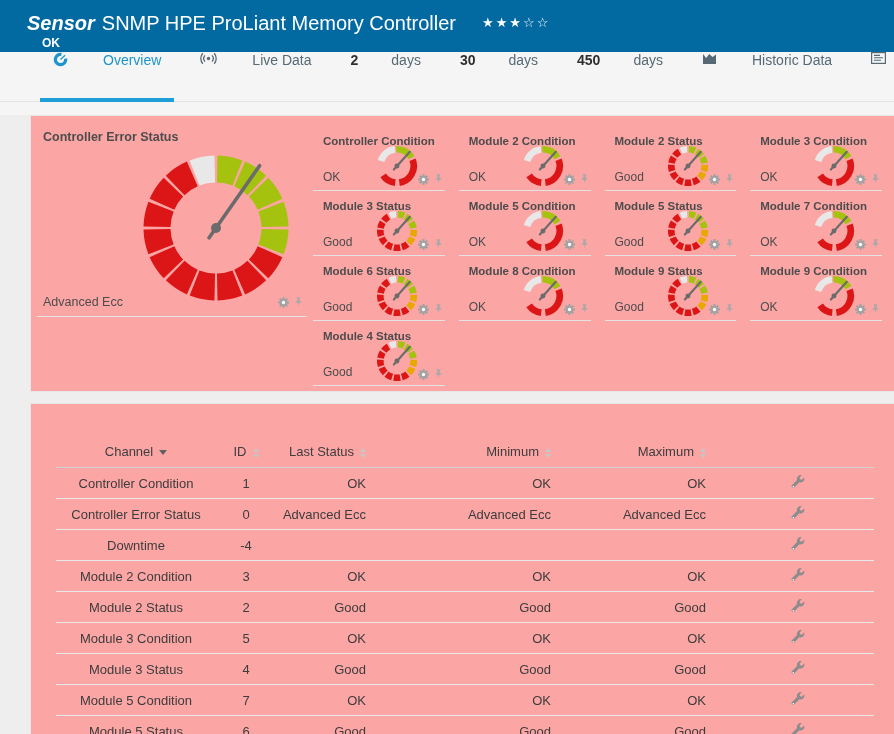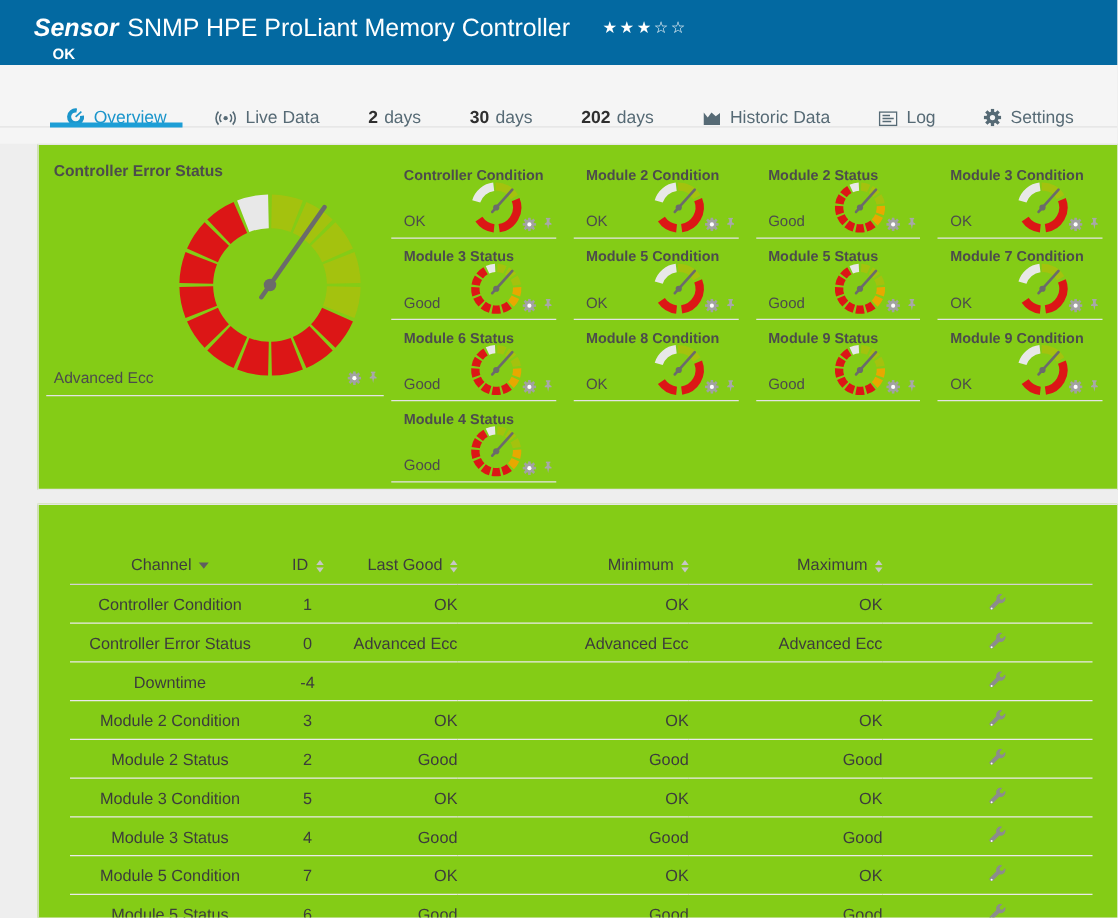--- a/index.html
+++ b/index.html
@@ -33,9 +33,9 @@
   }
   .tab-baseline { position:absolute; left:0; right:0; top:49px; height:1px; background:#e2e2e2; }
   .tab {
-    height:49px; display:flex; align-items:flex-end;
+    height:49px; display:flex; align-items:flex-start;
     padding:0 13px; margin-right:13px; position:relative;
-    font-size:14px; color:#566a75; cursor:pointer; white-space:nowrap;
+    font-size:14px; color:#566a75; cursor:pointer; white-space:nowrap;gap:28px;
   }
   .tab .tab-icon { display:inline-flex; margin-right:7px; }
   .tab-strong { font-weight:700; color:#2f2f2f; margin-right:5px; }

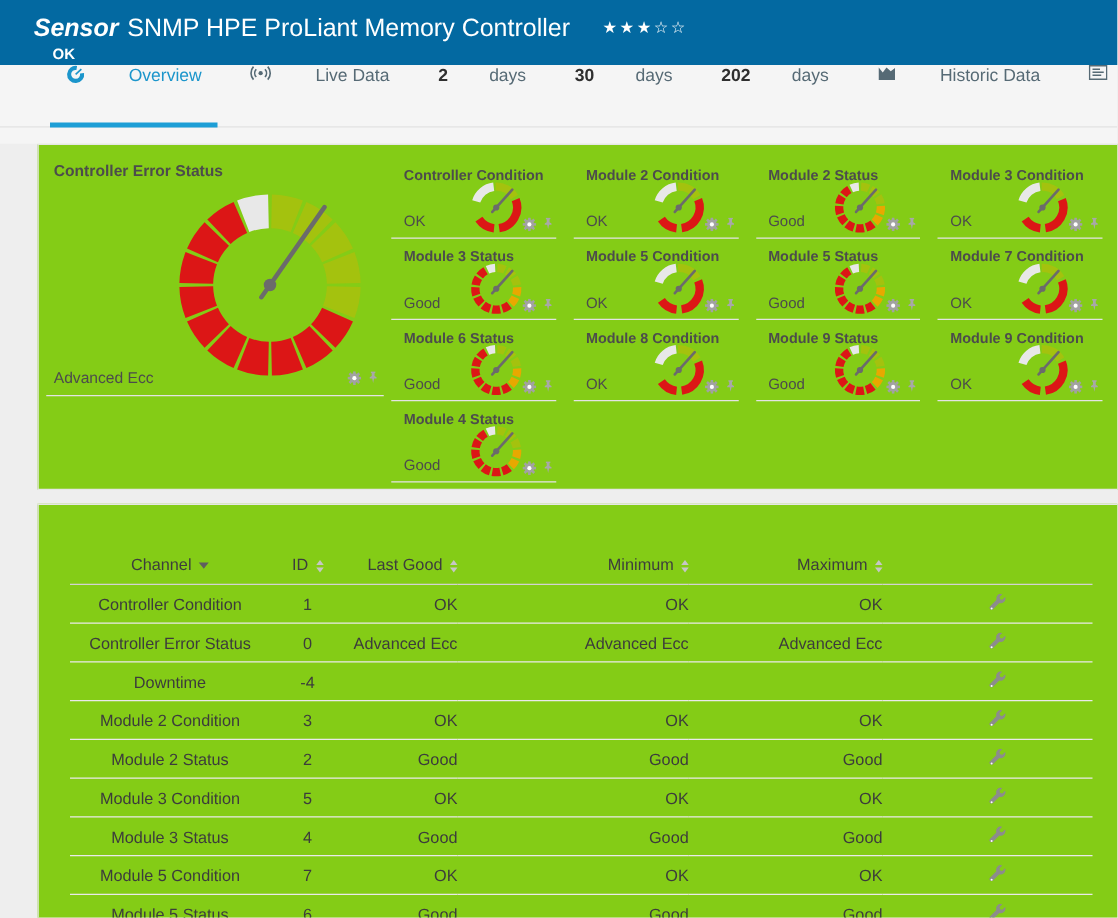--- a/index.html
+++ b/index.html
@@ -130,7 +130,7 @@
       <span class="tab-label">days</span>
     </div>
     <div class="tab">
-      <span class="tab-strong">202</span>
+      <span class="tab-strong">450</span>
       <span class="tab-label">days</span>
     </div>
     <div class="tab">

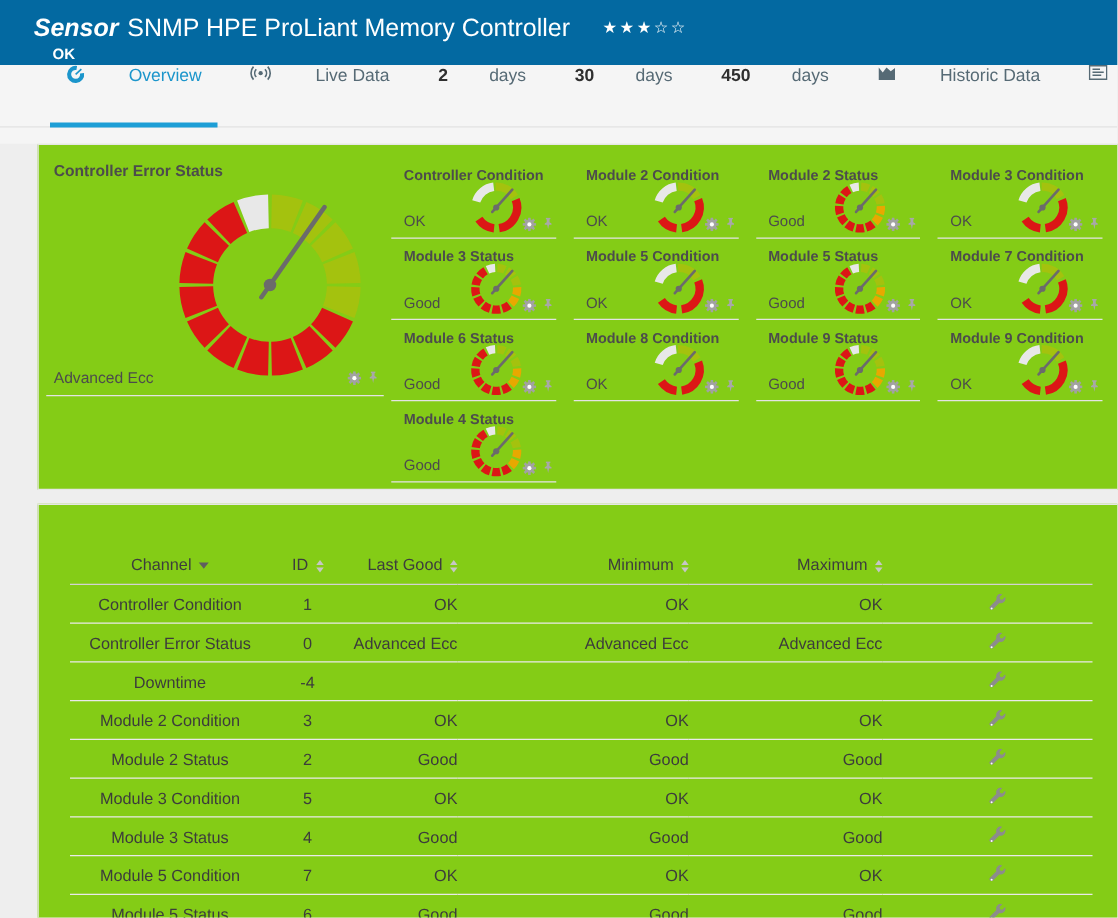--- a/index.html
+++ b/index.html
@@ -44,7 +44,7 @@
   .tab.active::after { content:""; position:absolute; left:0; right:0; top:46px; height:4px; background:#1d9ed6; z-index:2; }
 
   
-  .panel { margin-left:30px; width:864px; background:#84cc16; border:1px solid #e6e6e6; border-right:none; }
+  .panel { margin-left:30px; width:864px; background:#fca5a5; border:1px solid #e6e6e6; border-right:none; }
   .gauges-panel { height:277px; display:flex; }
   .table-panel { margin-top:11px; height:345px; padding:34px 20px 0 25px; }
 

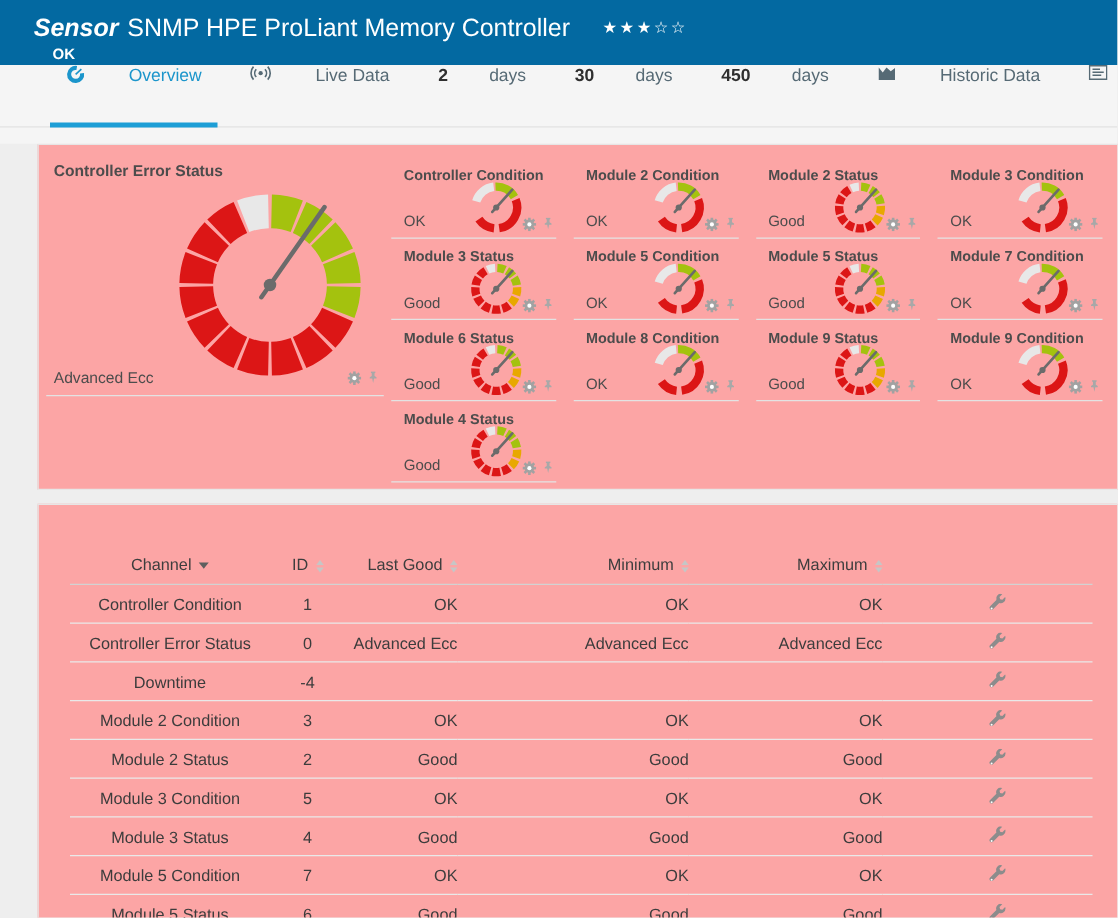--- a/index.html
+++ b/index.html
@@ -756,7 +756,7 @@
               <i class="tri-up"></i>
               <i class="tri-down"></i>
             </span></th>
-          <th class="c2"><span>Last Good</span><span class="sort">
+          <th class="c2"><span>Last Status</span><span class="sort">
               <i class="tri-up"></i>
               <i class="tri-down"></i>
             </span></th>

